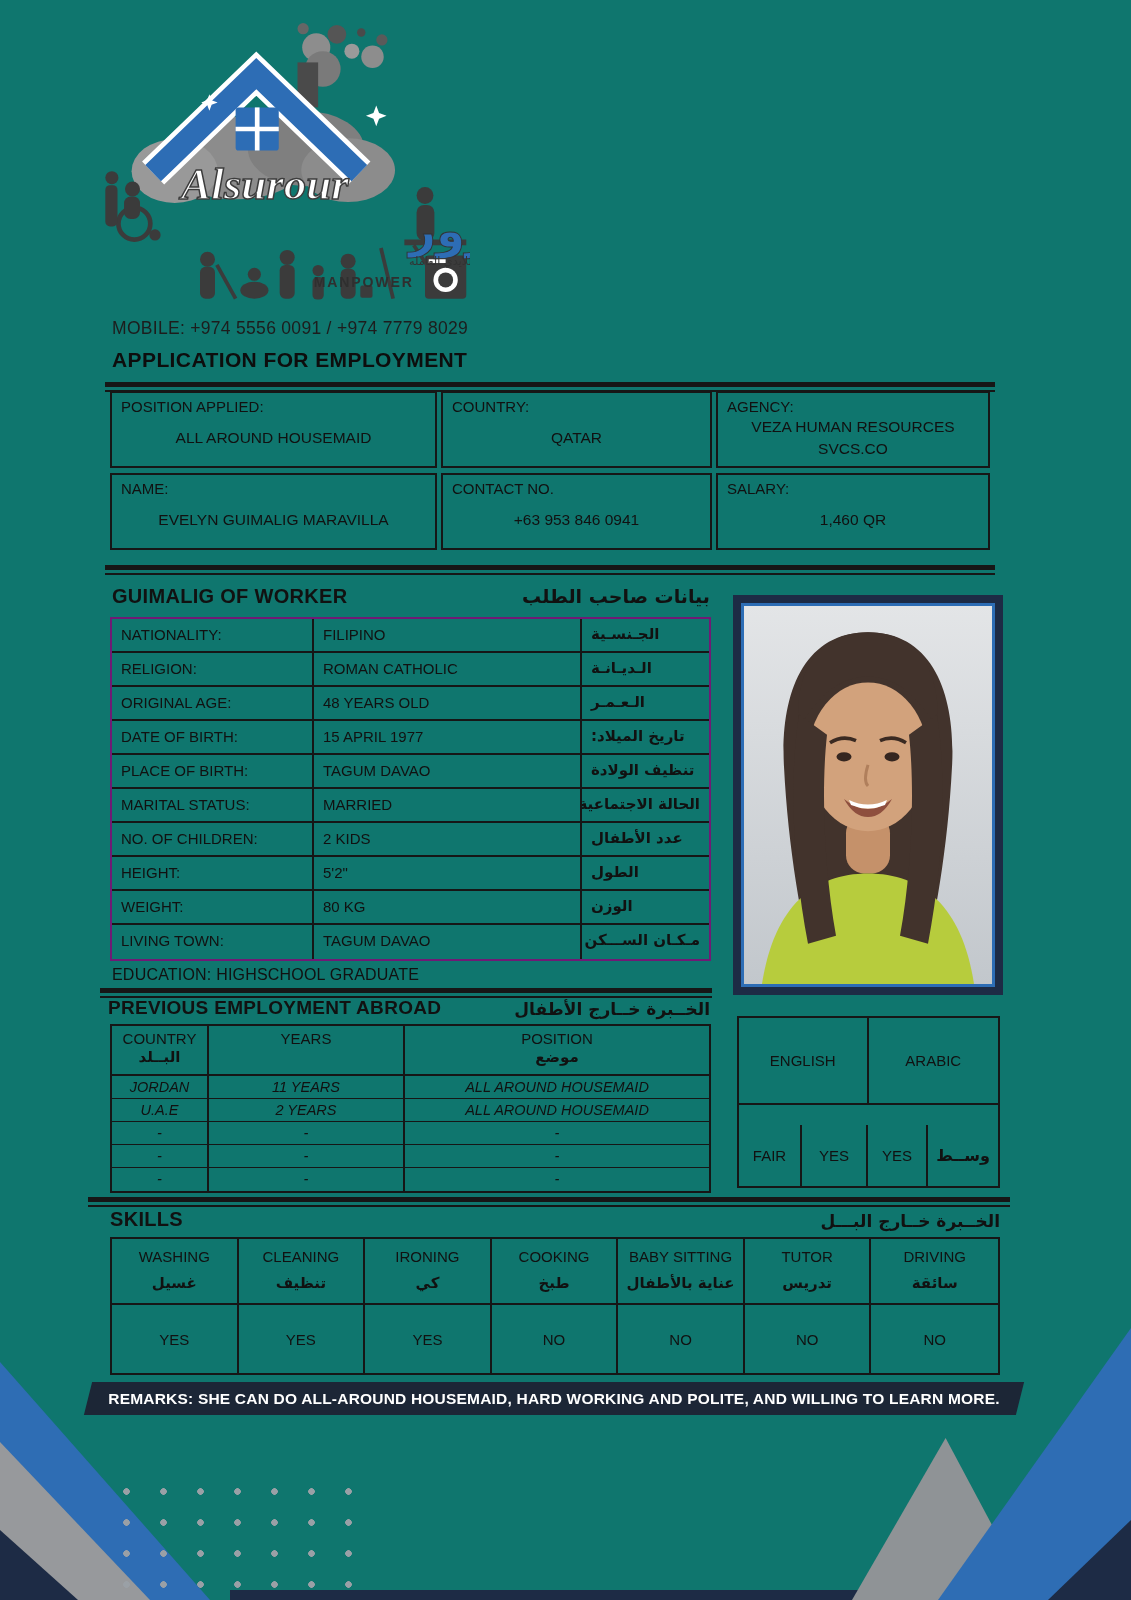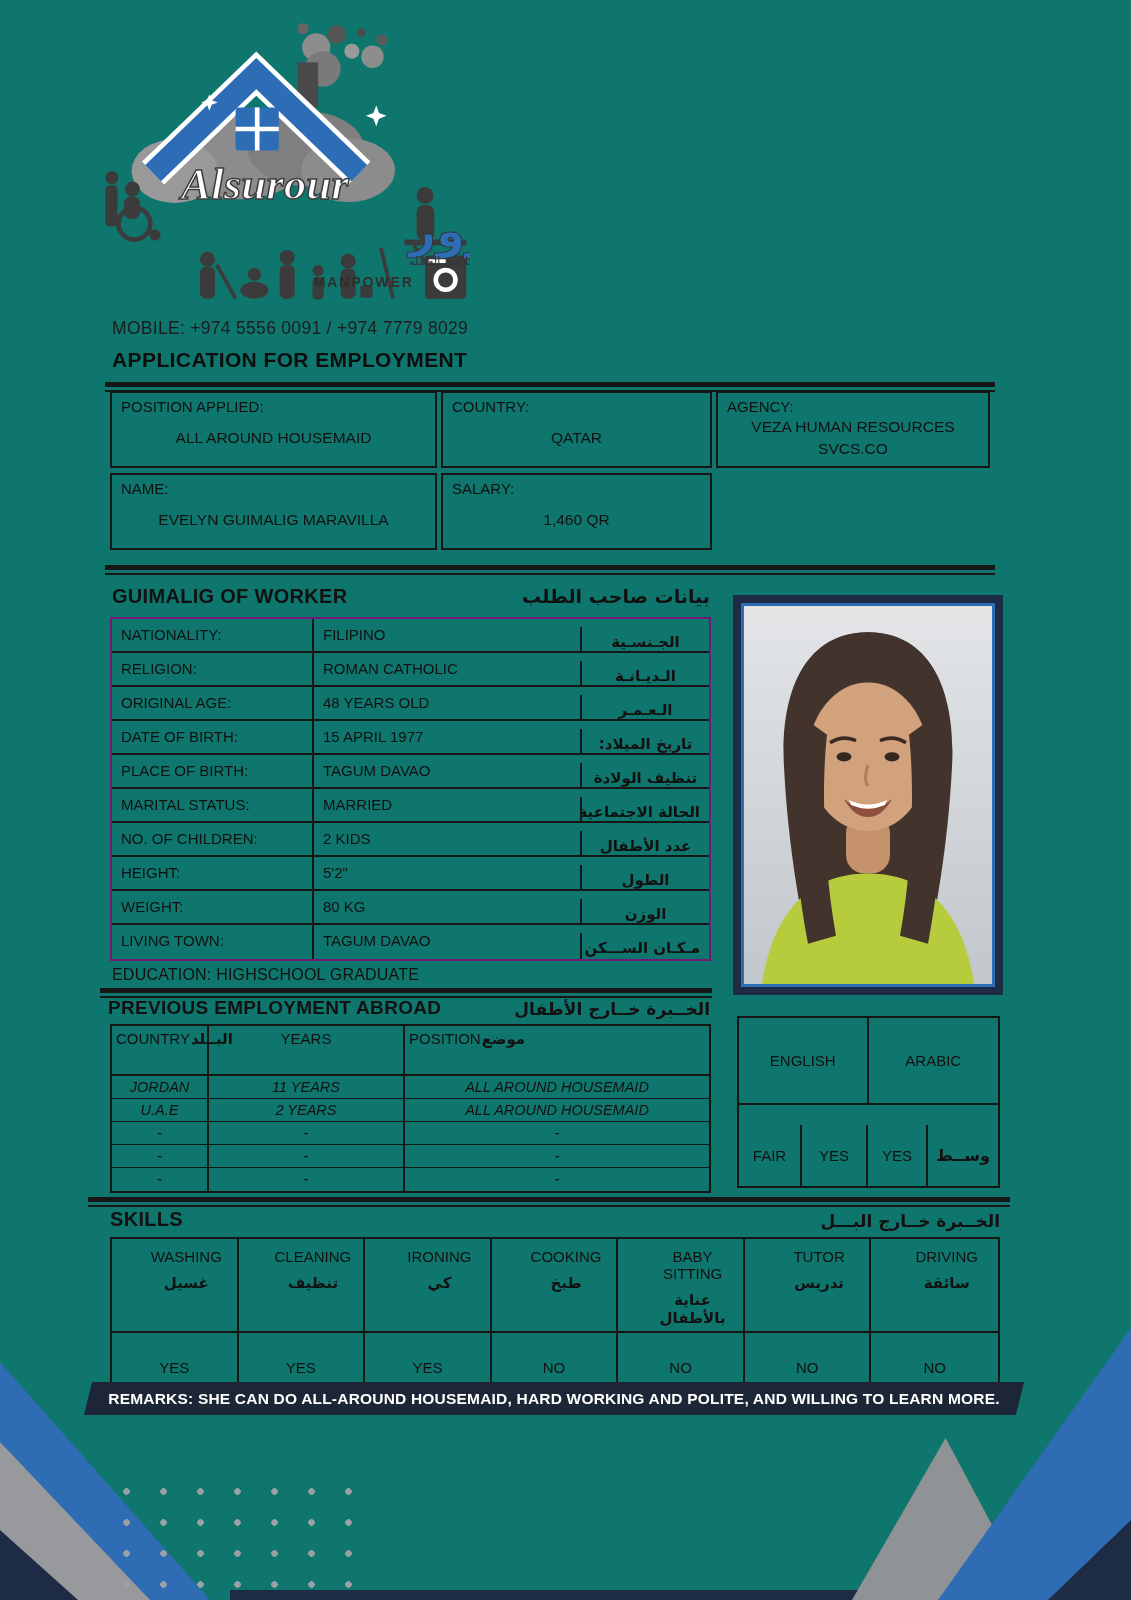--- a/index.html
+++ b/index.html
@@ -196,6 +196,10 @@
       <div class="val">EVELYN GUIMALIG MARAVILLA</div>
     </div>
     <div class="cell">
+      <div class="lbl">CONTACT NO.</div>
+      <div class="val">+63 953 846 0941</div>
+    </div>
+    <div class="cell">
       <div class="lbl">SALARY:</div>
       <div class="val">1,460 QR</div>
     </div>

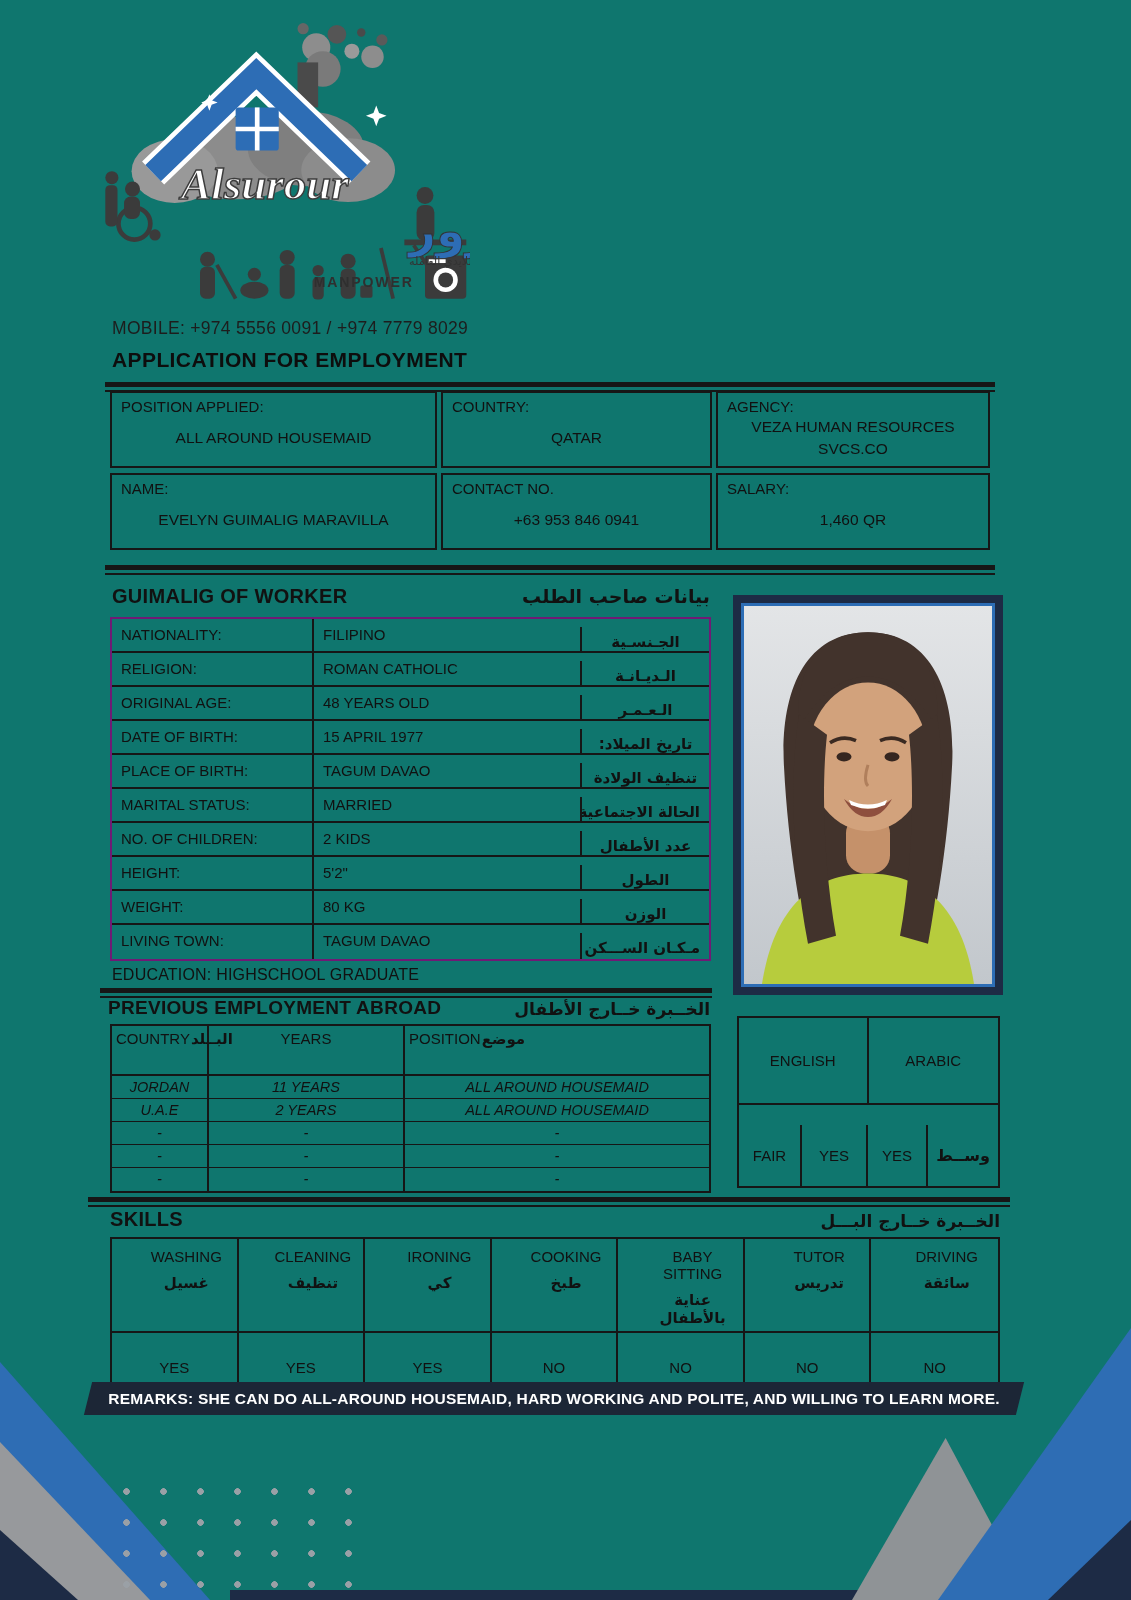--- a/index.html
+++ b/index.html
@@ -37,7 +37,7 @@
   .drow:last-child { border-bottom:none; }
   .drow > div { padding:7px 9px; font-size:15px; overflow:hidden; white-space:nowrap; }
   .drow .dval { border-left:2px solid #161616; }
-  .drow .dar  { border-left:2px solid #161616; text-align:center; font-weight:bold; font-size:15px; padding-top:6px;margin-top:8px; }
+  .drow .dar  { border-left:2px solid #161616; text-align:left; font-weight:bold; font-size:15px; padding-top:6px; }
   .education { position:absolute; left:112px; top:966px; font-size:16px; letter-spacing:.2px; }
 
   

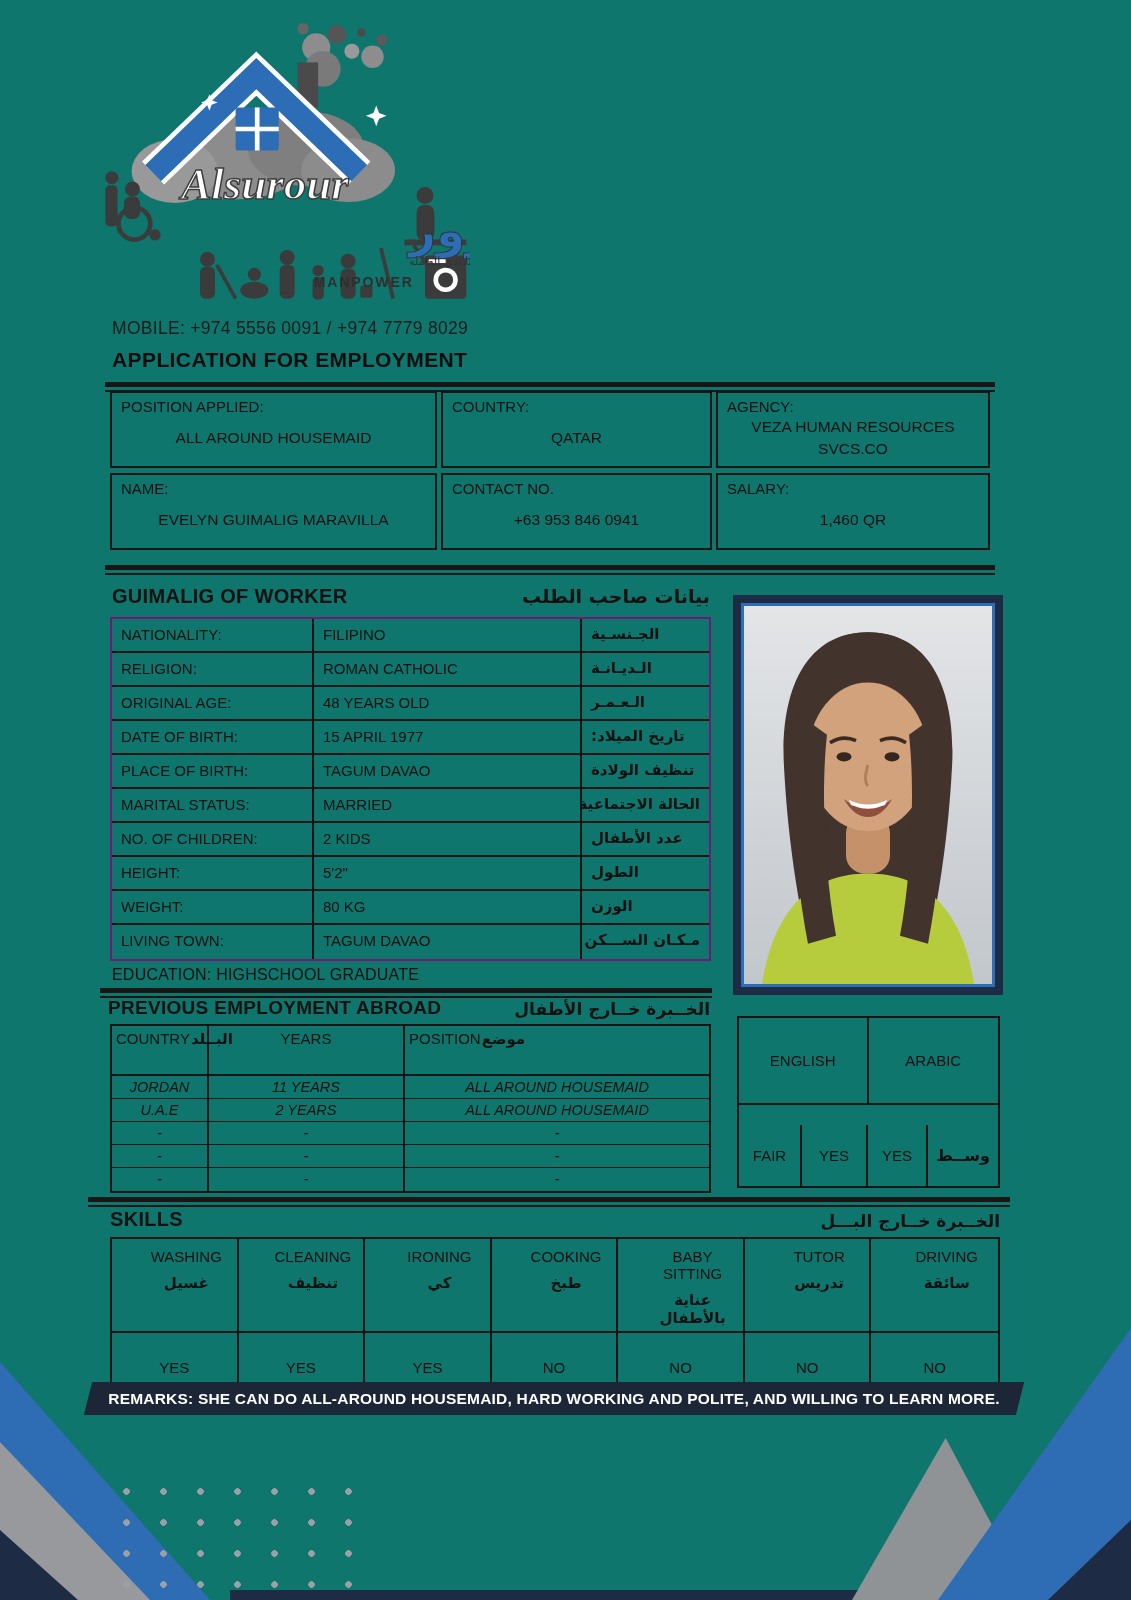--- a/index.html
+++ b/index.html
@@ -51,7 +51,7 @@
   .emptable { position:absolute; left:110px; top:1024px; width:601px; border:2px solid #161616; }
   .emp-head { display:grid; grid-template-columns:95px 196px 306px; border-bottom:2px solid #161616; min-height:50px; }
   .emp-head > div { padding:4px 4px 2px; text-align:center; font-size:15px; }
-  .emp-head .chh { display:flex; gap:1px; }
+  .emp-head .chh { display:flex; flex-direction:column; gap:1px; }
   .emp-head .ehar { font-weight:bold; font-size:15px; }
   .emp-head .cb, .emp-row .cb { border-left:2px solid #161616; }
   .emp-row { display:grid; grid-template-columns:95px 196px 306px; height:23px; border-bottom:1.5px solid #161616;font-style:italic; }

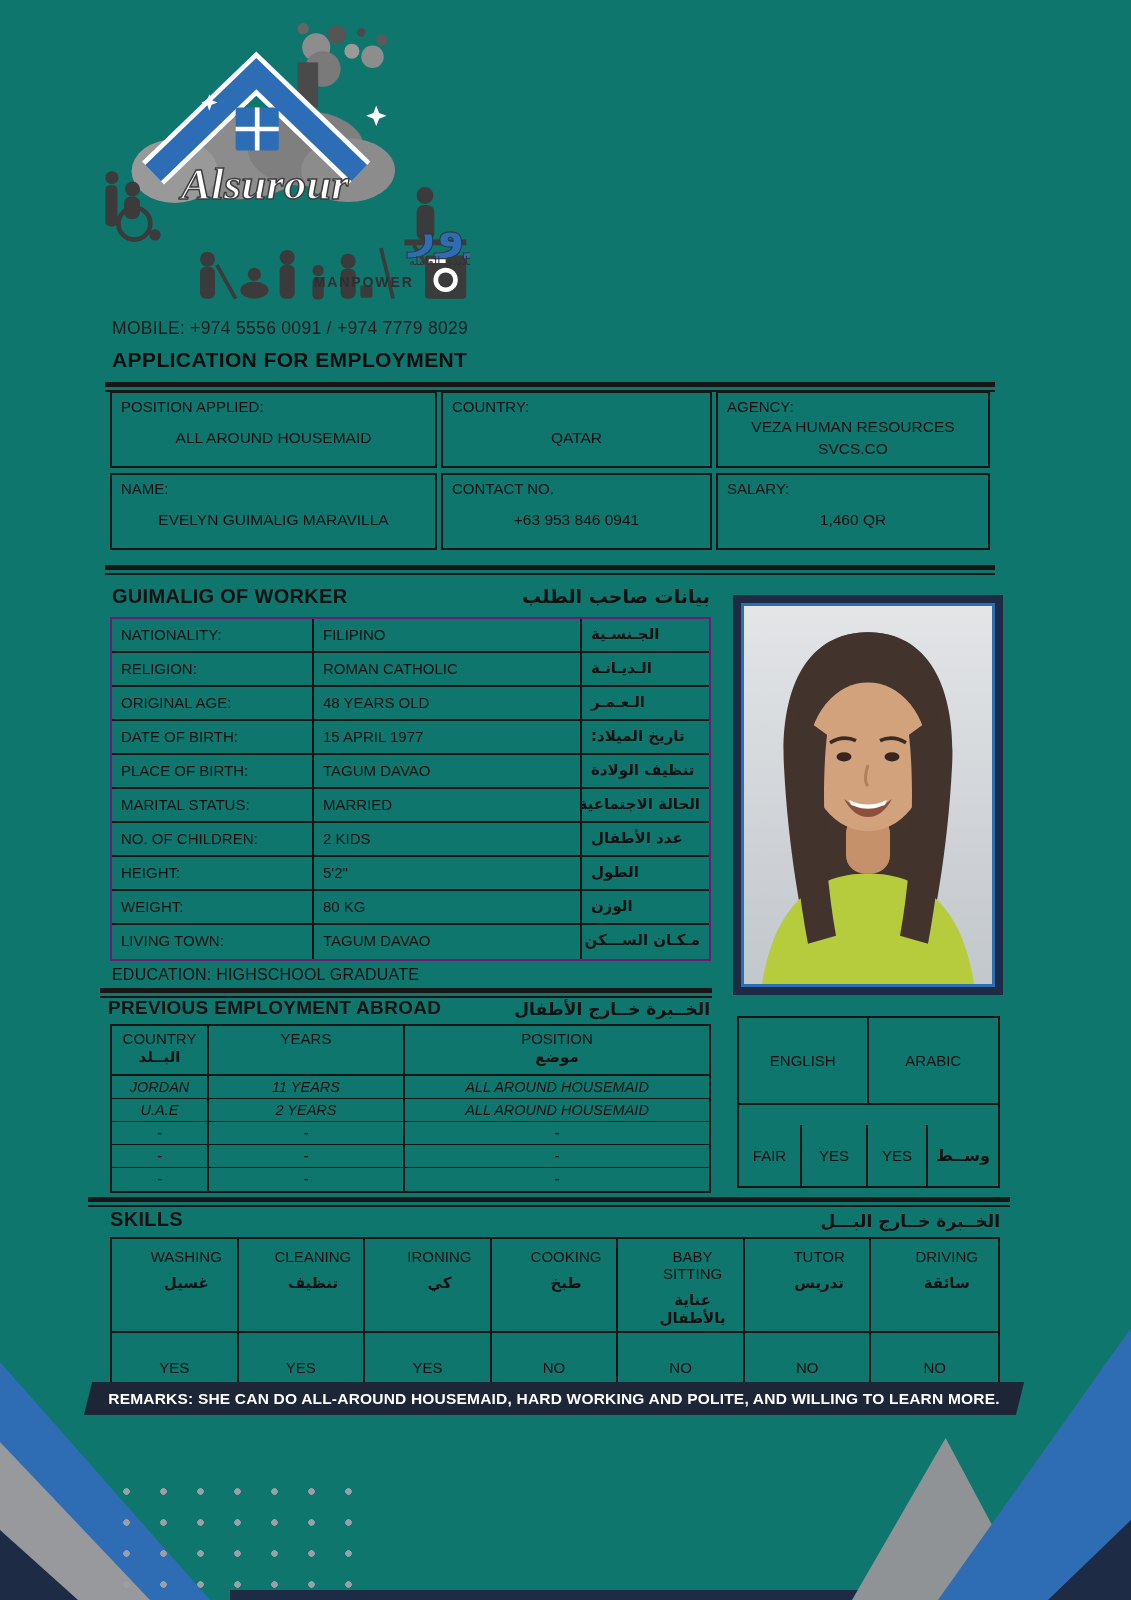--- a/index.html
+++ b/index.html
@@ -73,7 +73,7 @@
   .skills-title-ar { position:absolute; left:660px; top:1211px; width:340px; text-align:right; font-size:17px; font-weight:bold; }
   .skilltable { position:absolute; left:110px; top:1237px; width:890px; border:2.5px solid #161616; }
   .sk-head { display:grid; grid-template-columns:repeat(7,1fr); border-bottom:2px solid #161616; }
-  .sk-head > div { min-height:64px; padding:9px 4px 4px; text-align:center;margin-left:24px; }
+  .sk-head > div { min-height:64px; padding:9px 4px 4px; text-align:center; }
   .sk-head > div:not(:last-child) { border-right:2px solid #161616; }
   .sk-head .skl { display:block; font-size:15px; }
   .sk-head .ska { display:block; margin-top:9px; font-weight:bold; font-size:15px; }

